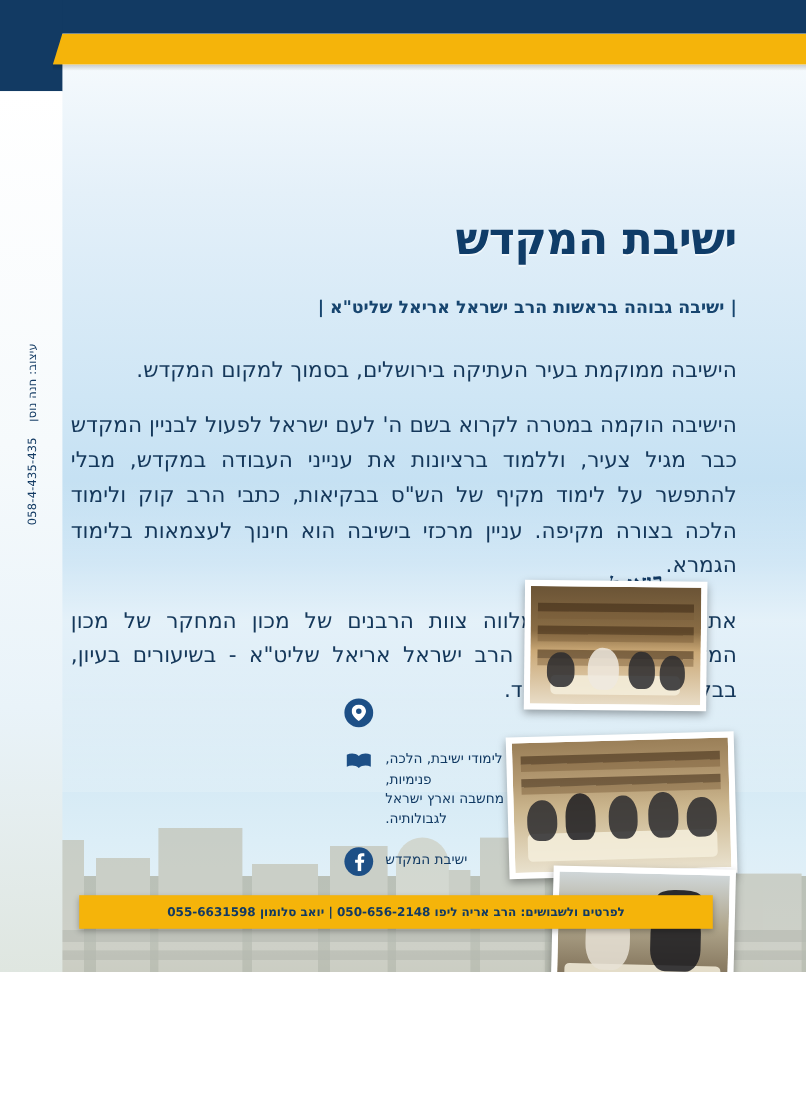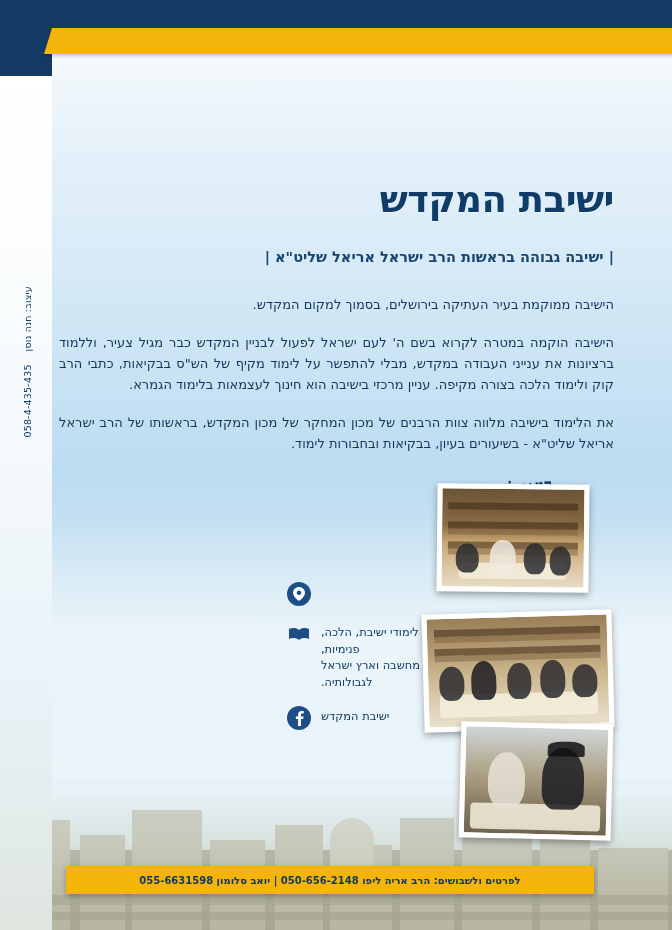--- a/index.html
+++ b/index.html
@@ -21,7 +21,7 @@
     position: absolute;
     inset: 0;
     width: 672px;
-    height: 930px;
+    height: 810px;
     overflow: hidden;
     background:
       linear-gradient(to bottom,

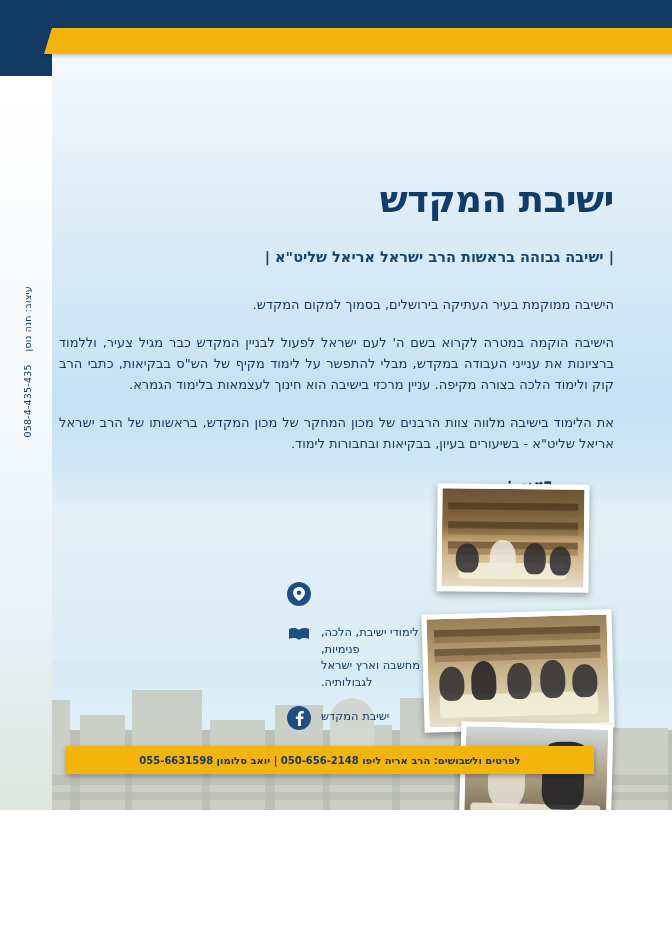--- a/index.html
+++ b/index.html
@@ -147,7 +147,7 @@
     text-align: right;
   }
   .para {
-    font-size: 13px;
+    font-size: 18px;
     line-height: 1.62;
     color: #14375a;
     margin-bottom: 17px;

